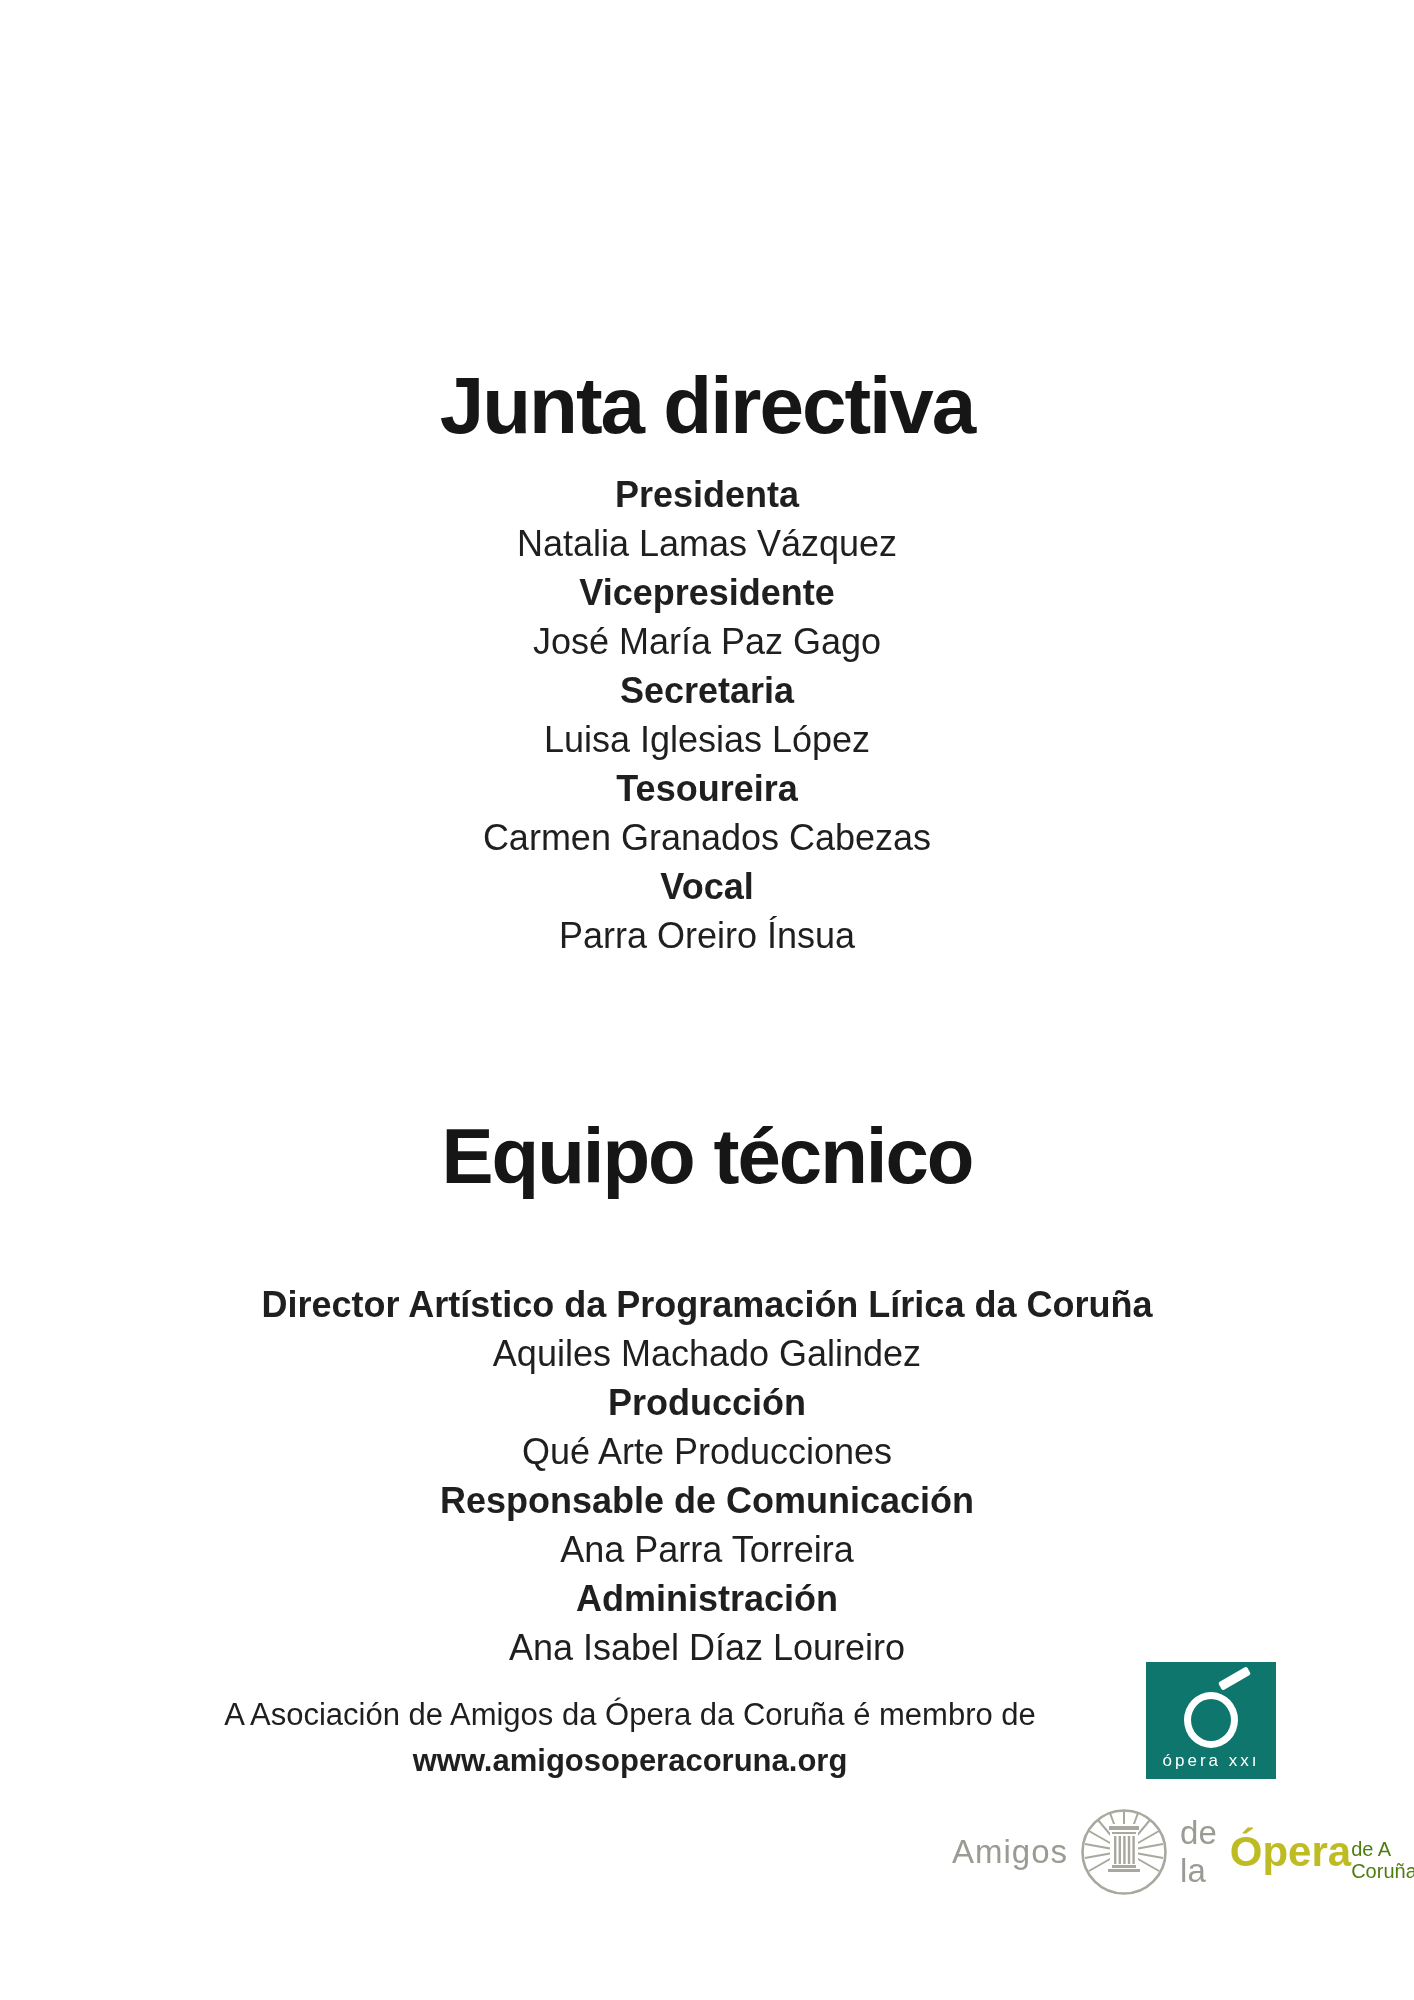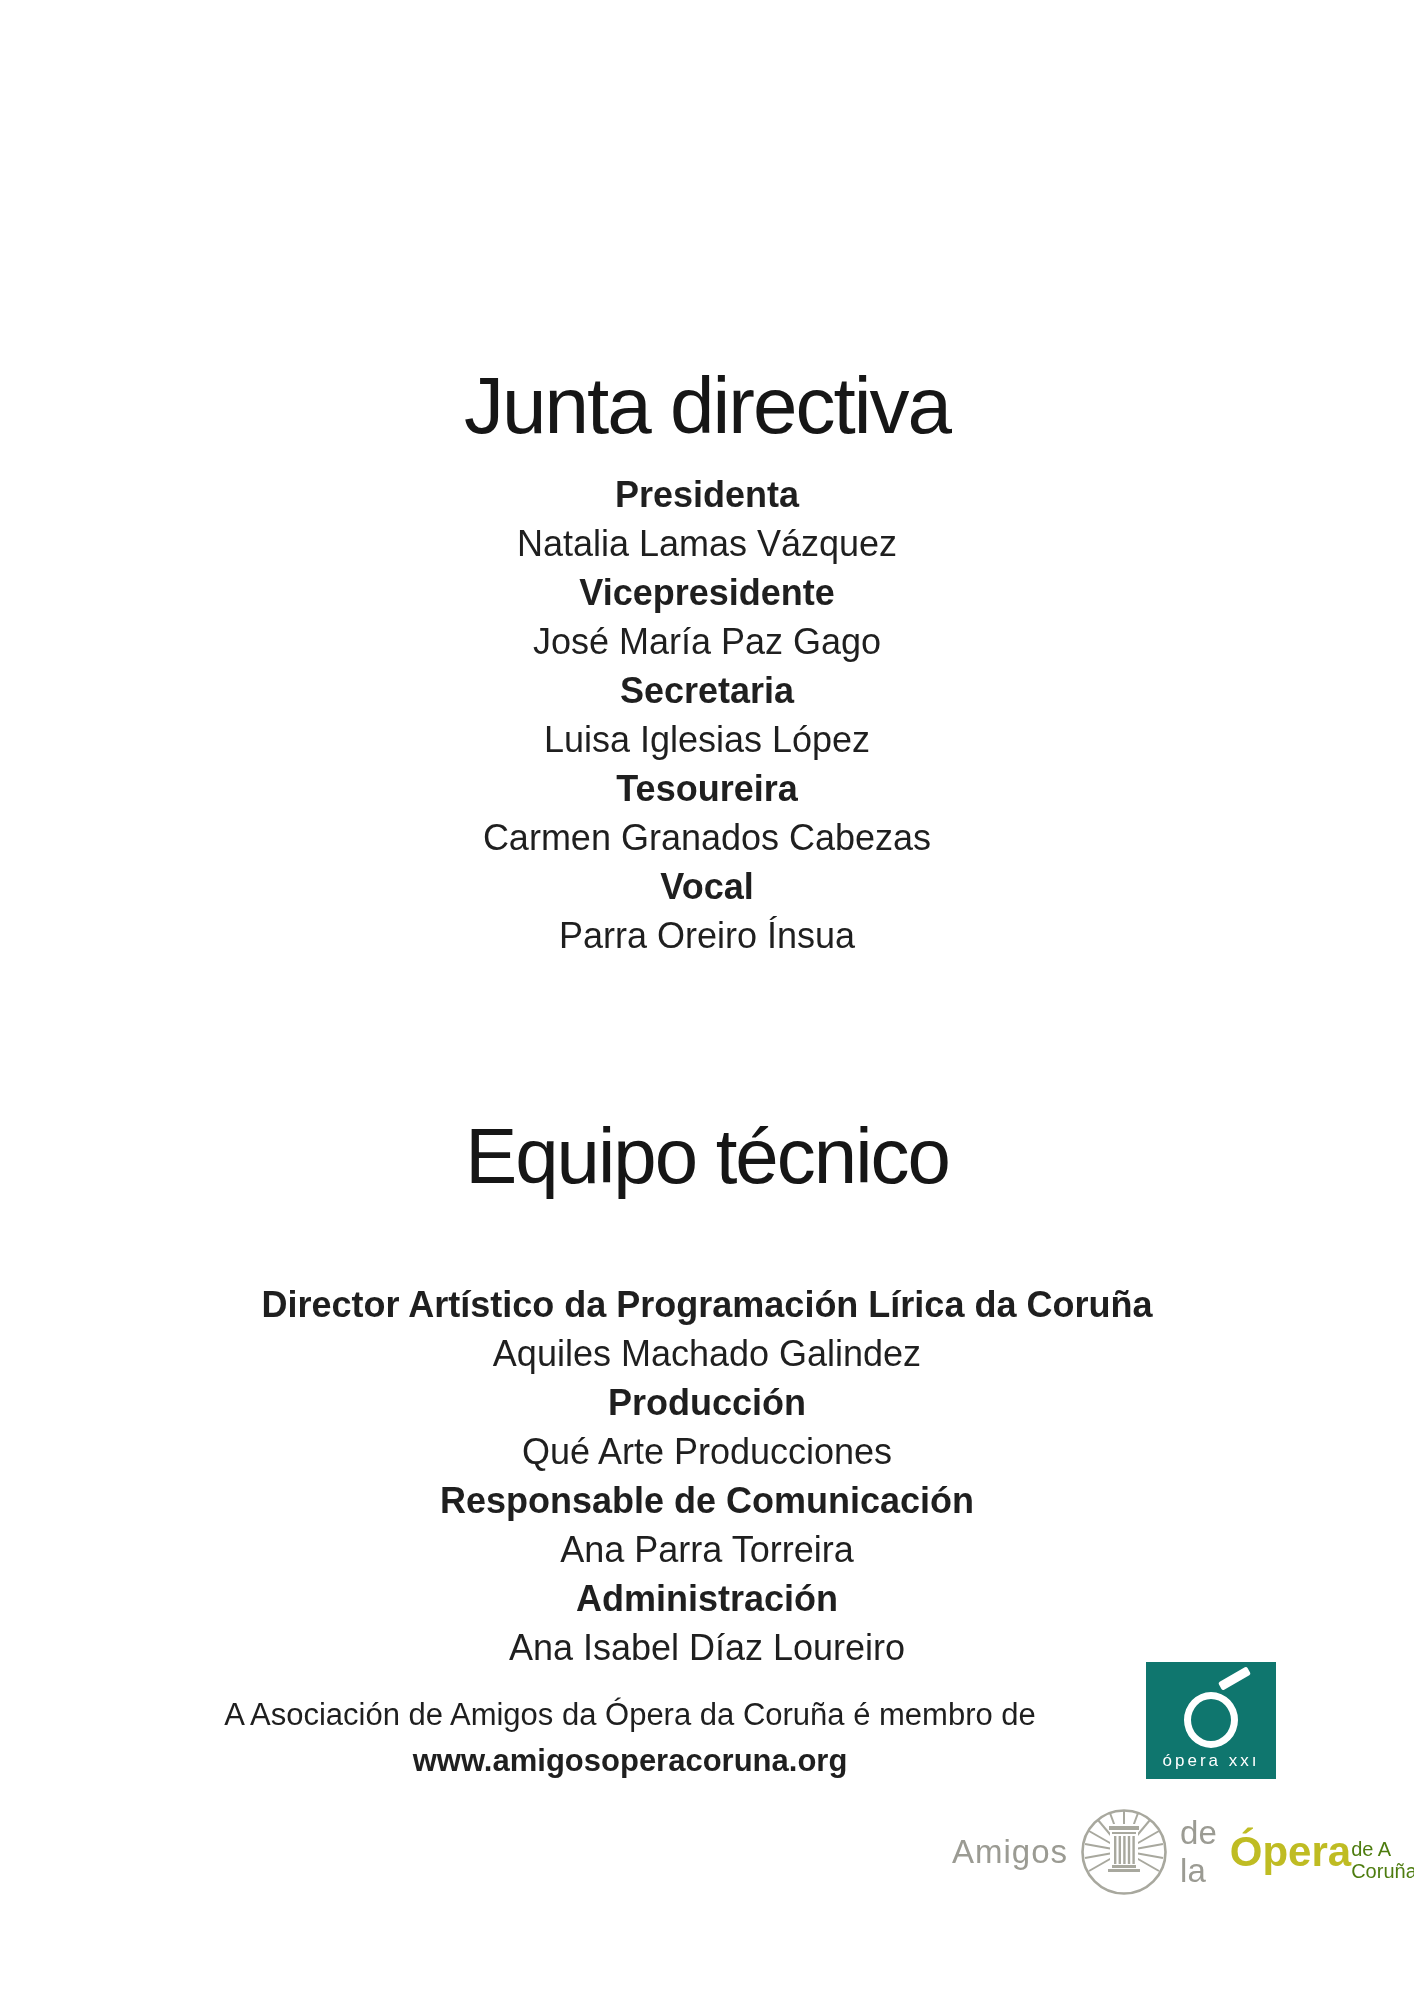--- a/index.html
+++ b/index.html
@@ -10,7 +10,7 @@
   }
   .center-col{position:absolute;left:0;width:100%;text-align:center;}
 
-  .big-title{font-size:80px;line-height:92px;font-weight:400;letter-spacing:-2px;color:#161616;}
+  .big-title{font-size:80px;line-height:92px;font-weight:700;letter-spacing:-2px;color:#161616;}
   #title-junta{top:306px;}
   #title-equipo{top:1058px;font-size:78px;text-align:center;}
 

